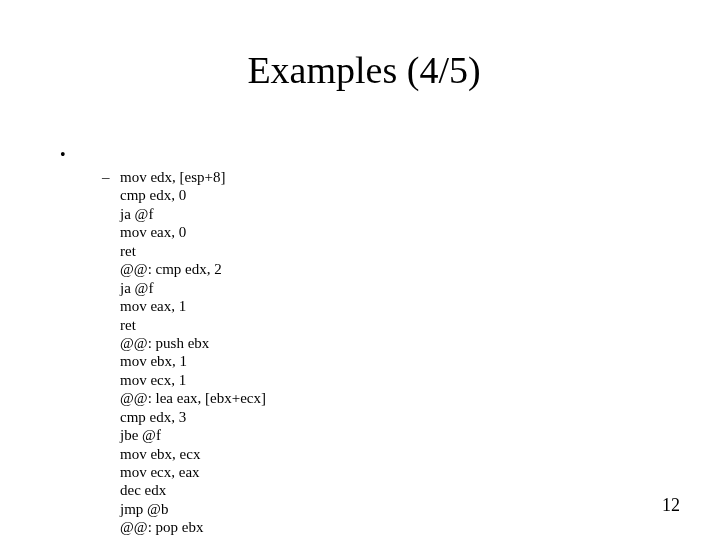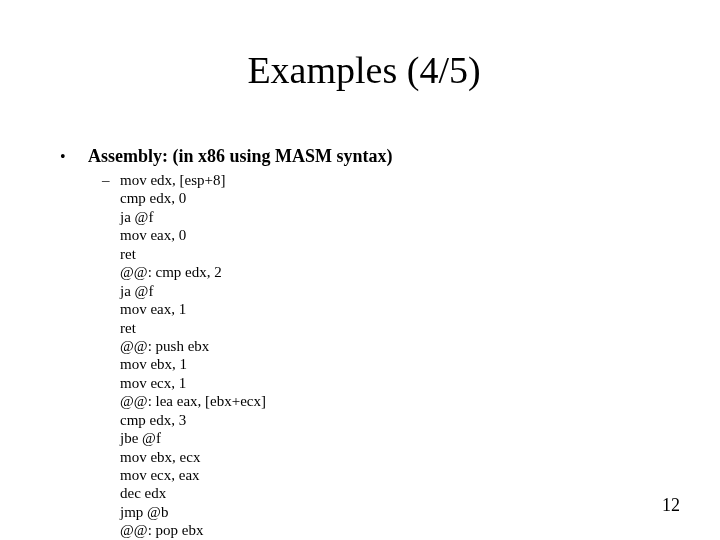--- a/index.html
+++ b/index.html
@@ -80,7 +80,6 @@
 
     <div class="bullet-row">
       <div class="bullet-dot">•</div>
-      <div class="bullet-text">Assembly: (in x86 using MASM syntax)</div>
     </div>
 
     <div class="sub-row">

